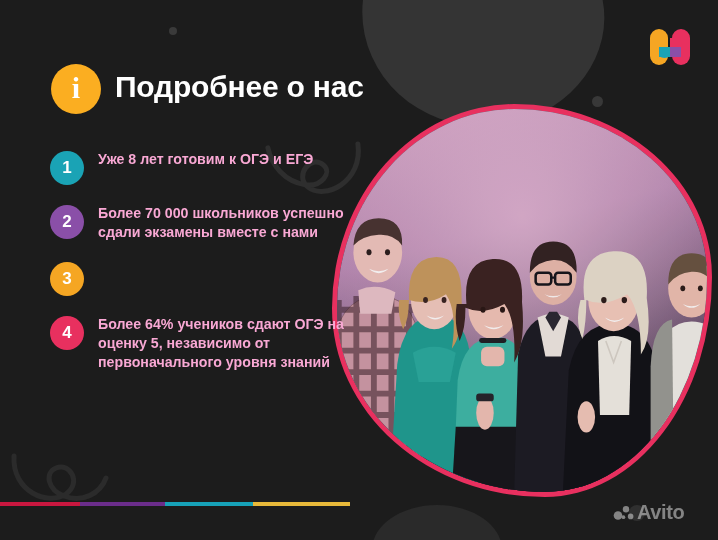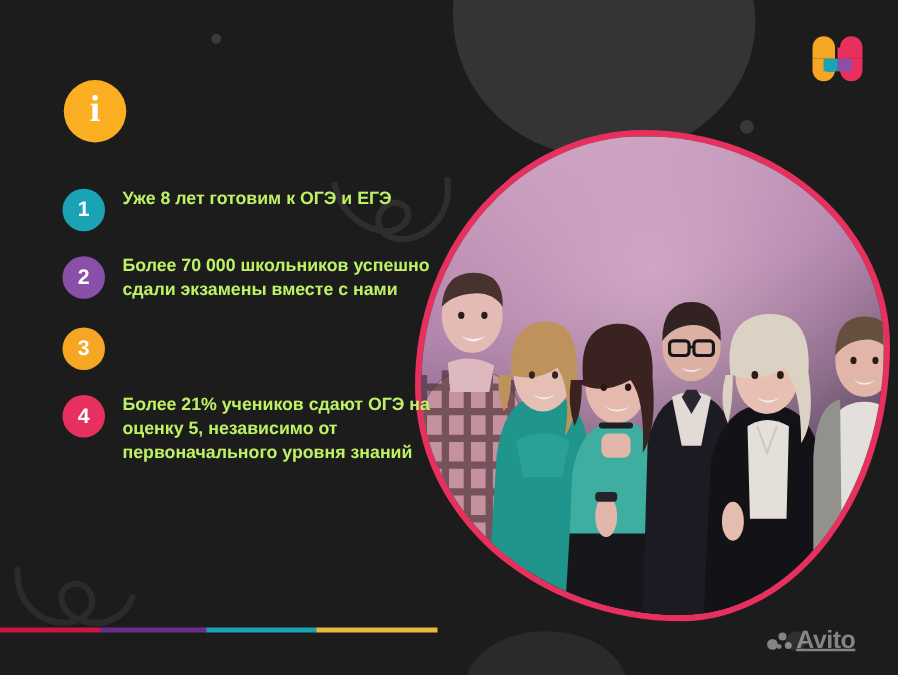--- a/index.html
+++ b/index.html
@@ -295,6 +295,7 @@
   <div class="info-badge">
     <span class="glyph">i</span>
   </div>
+  <h1 class="page-title">Подробнее о нас</h1>
 
   <div class="facts">
 

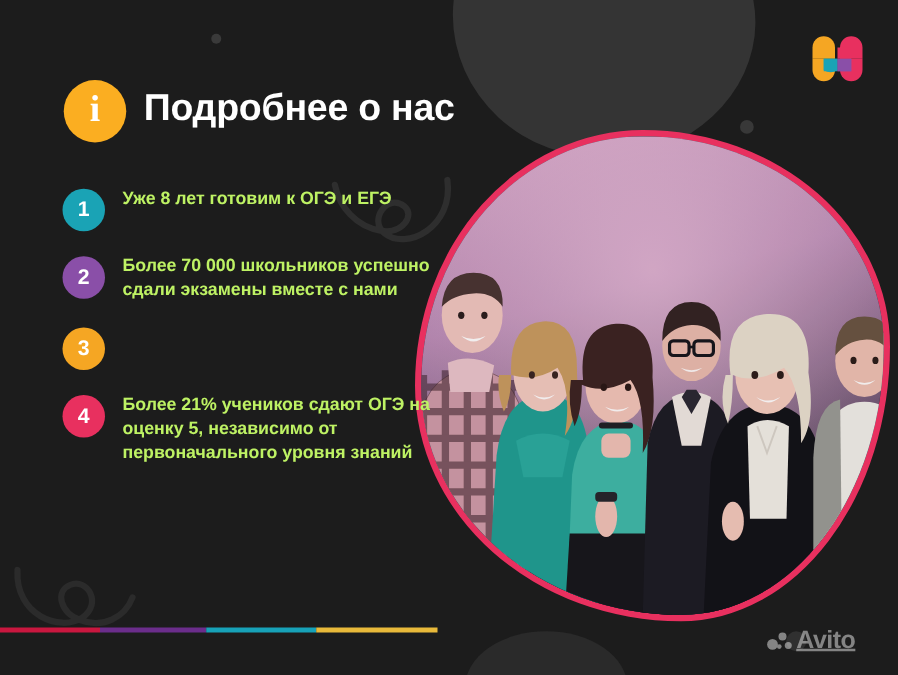--- a/index.html
+++ b/index.html
@@ -100,7 +100,7 @@
   }
   .fact-text {
     margin-left:14px;
-    color:#bef264;
+    color:#f9a8d4;
     font-size:14.2px;
     font-weight:700;
     line-height:19px;

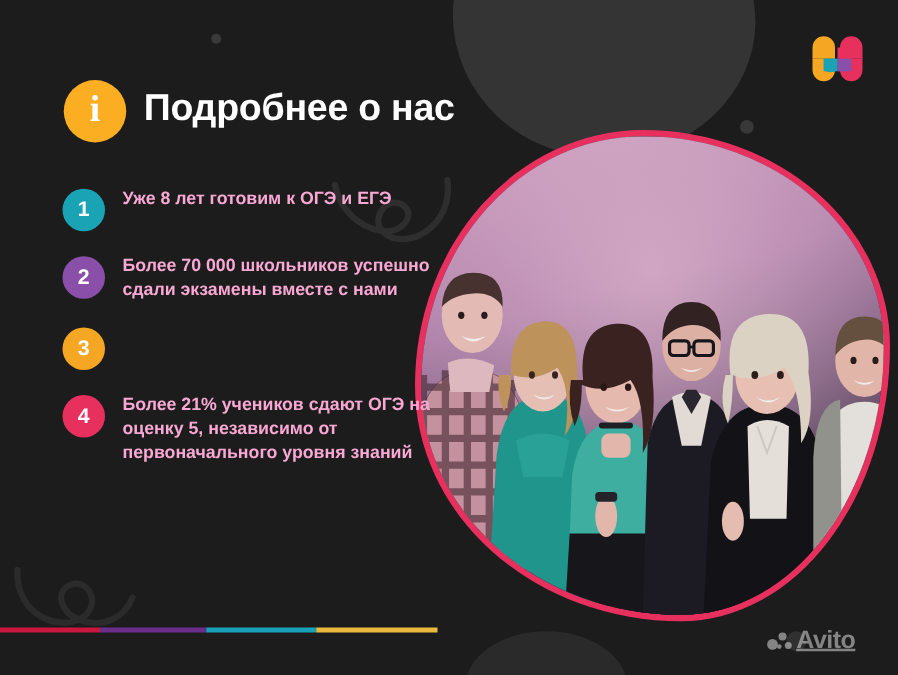--- a/index.html
+++ b/index.html
@@ -323,7 +323,7 @@
       <div class="fact-num" style="background:#E8305F">
         <span>4</span>
       </div>
-      <div class="fact-text">Более 21% учеников сдают ОГЭ на оценку 5, независимо от первоначального уровня знаний</div>
+      <div class="fact-text">Более 64% учеников сдают ОГЭ на оценку 5, независимо от первоначального уровня знаний</div>
     </div>
 
   </div>

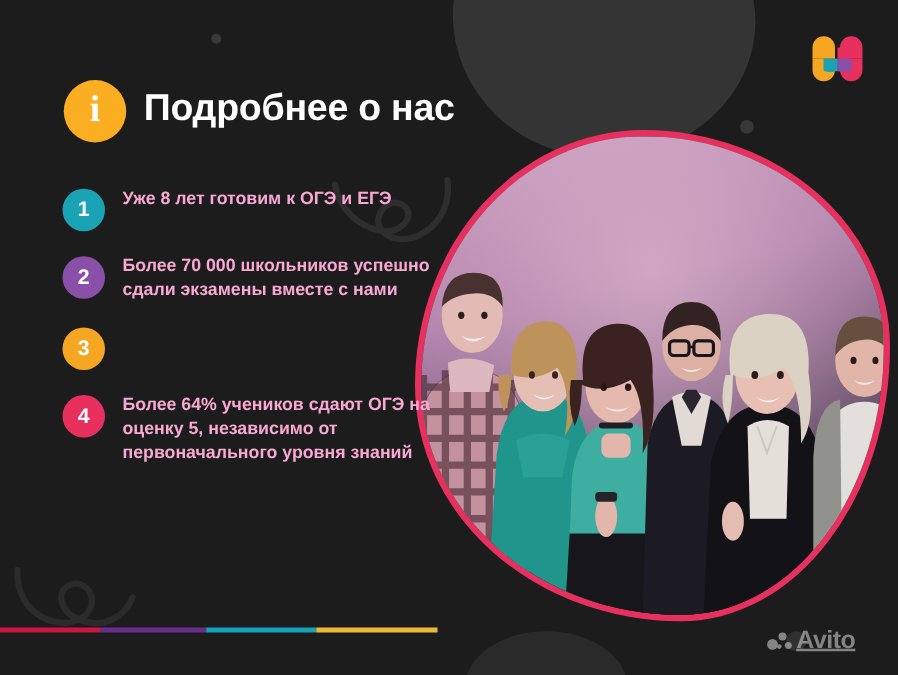--- a/index.html
+++ b/index.html
@@ -150,7 +150,6 @@
     font-weight:700;
     letter-spacing:-0.4px;
     line-height:1;
-    text-decoration:underline;
   }
 </style>
 </head>

